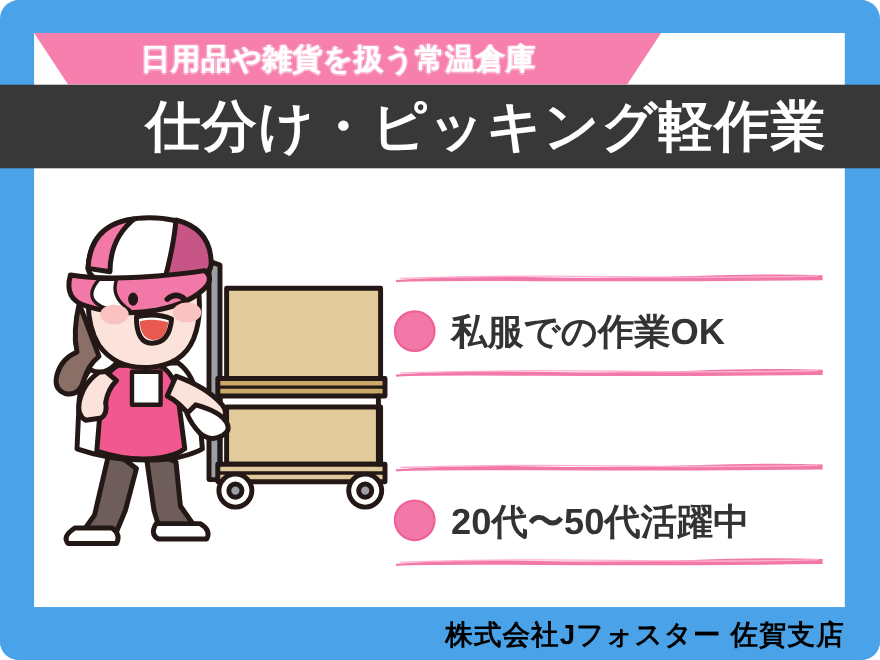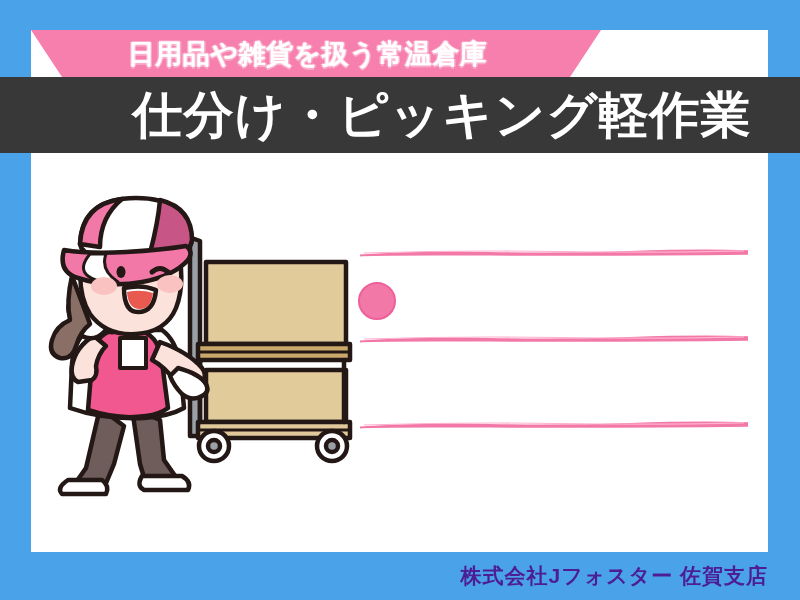--- a/index.html
+++ b/index.html
@@ -17,6 +17,7 @@
     height: 600px;
     overflow: hidden;
     background: #4aa3e8;
+    border-radius: 17px;
   }
 
   

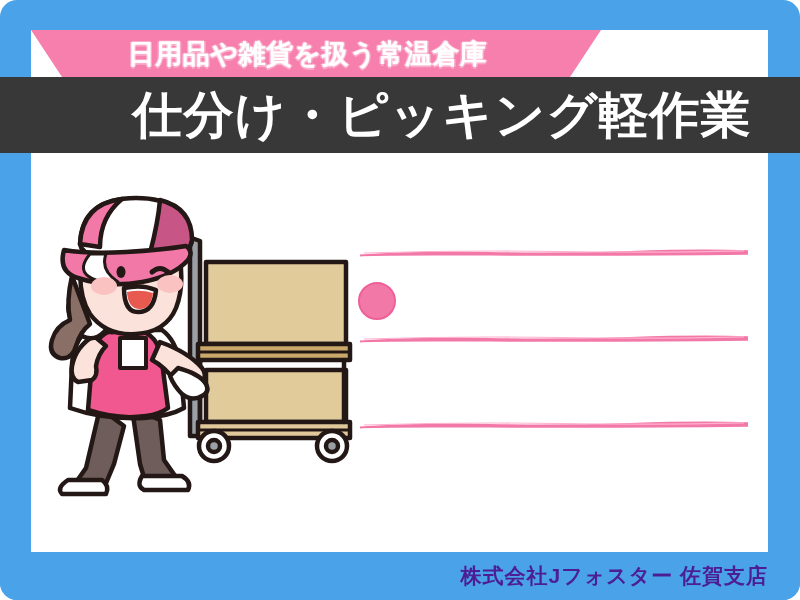--- a/index.html
+++ b/index.html
@@ -271,6 +271,7 @@
     <div class="bullet-row">
       <div class="bullet-line">
         <span class="dot"></span>
+        <span class="bullet-text">私服での作業OK</span>
       </div>
       <div class="underline">
         <svg viewBox="0 0 388 9" preserveAspectRatio="none">

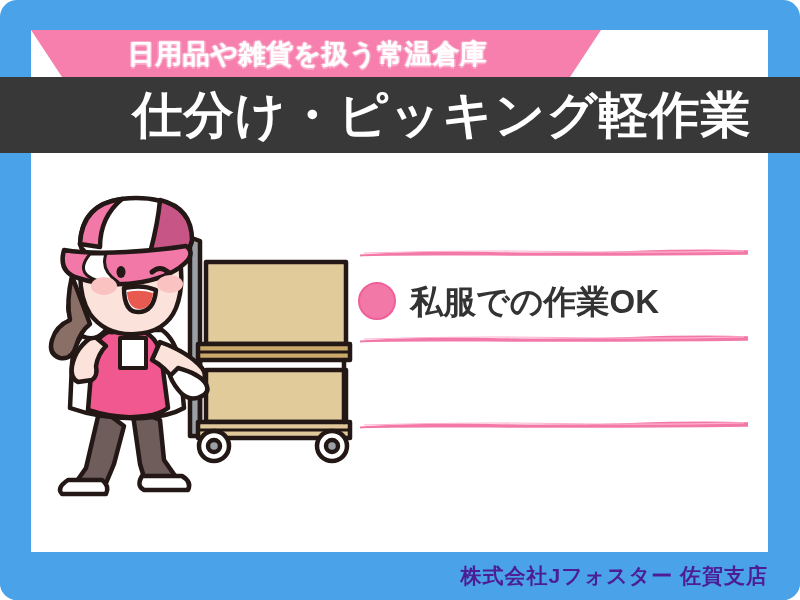--- a/index.html
+++ b/index.html
@@ -290,6 +290,18 @@
       </div>
     </div>
 
+    <div class="bullet-row">
+      <div class="bullet-line">
+        <span class="dot"></span>
+        <span class="bullet-text">20代〜50代活躍中</span>
+      </div>
+      <div class="underline">
+        <svg viewBox="0 0 388 9" preserveAspectRatio="none">
+          <path d="M0 6.5 Q 60 2.5 130 4 T 270 3 T 388 2.2 L 388 6.8 Q 270 8.2 130 7.6 T 0 9 Z" fill="#f278a8"></path>
+          <path d="M4 5 Q 100 2 200 3.5 T 384 2.8" stroke="#ffb0cd" stroke-width="1.2" fill="none"></path>
+        </svg>
+      </div>
+    </div>
 
   </div>
 

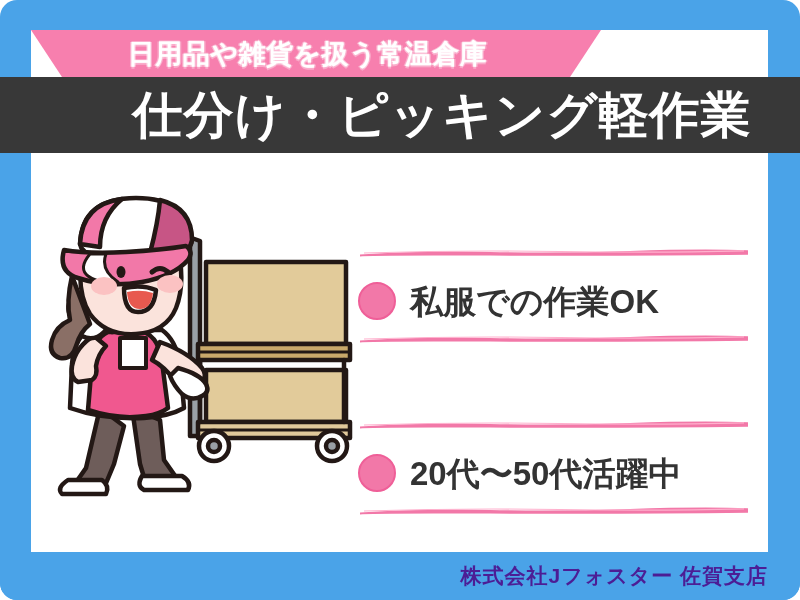--- a/index.html
+++ b/index.html
@@ -146,8 +146,8 @@
     box-sizing: border-box;
   }
   .footer-text {
-    color: #4c1d95;
-    font-size: 21px;
+    color: #000000;
+    font-size: 25px;
     font-weight: bold;
     white-space: nowrap;
     letter-spacing: 1px;

